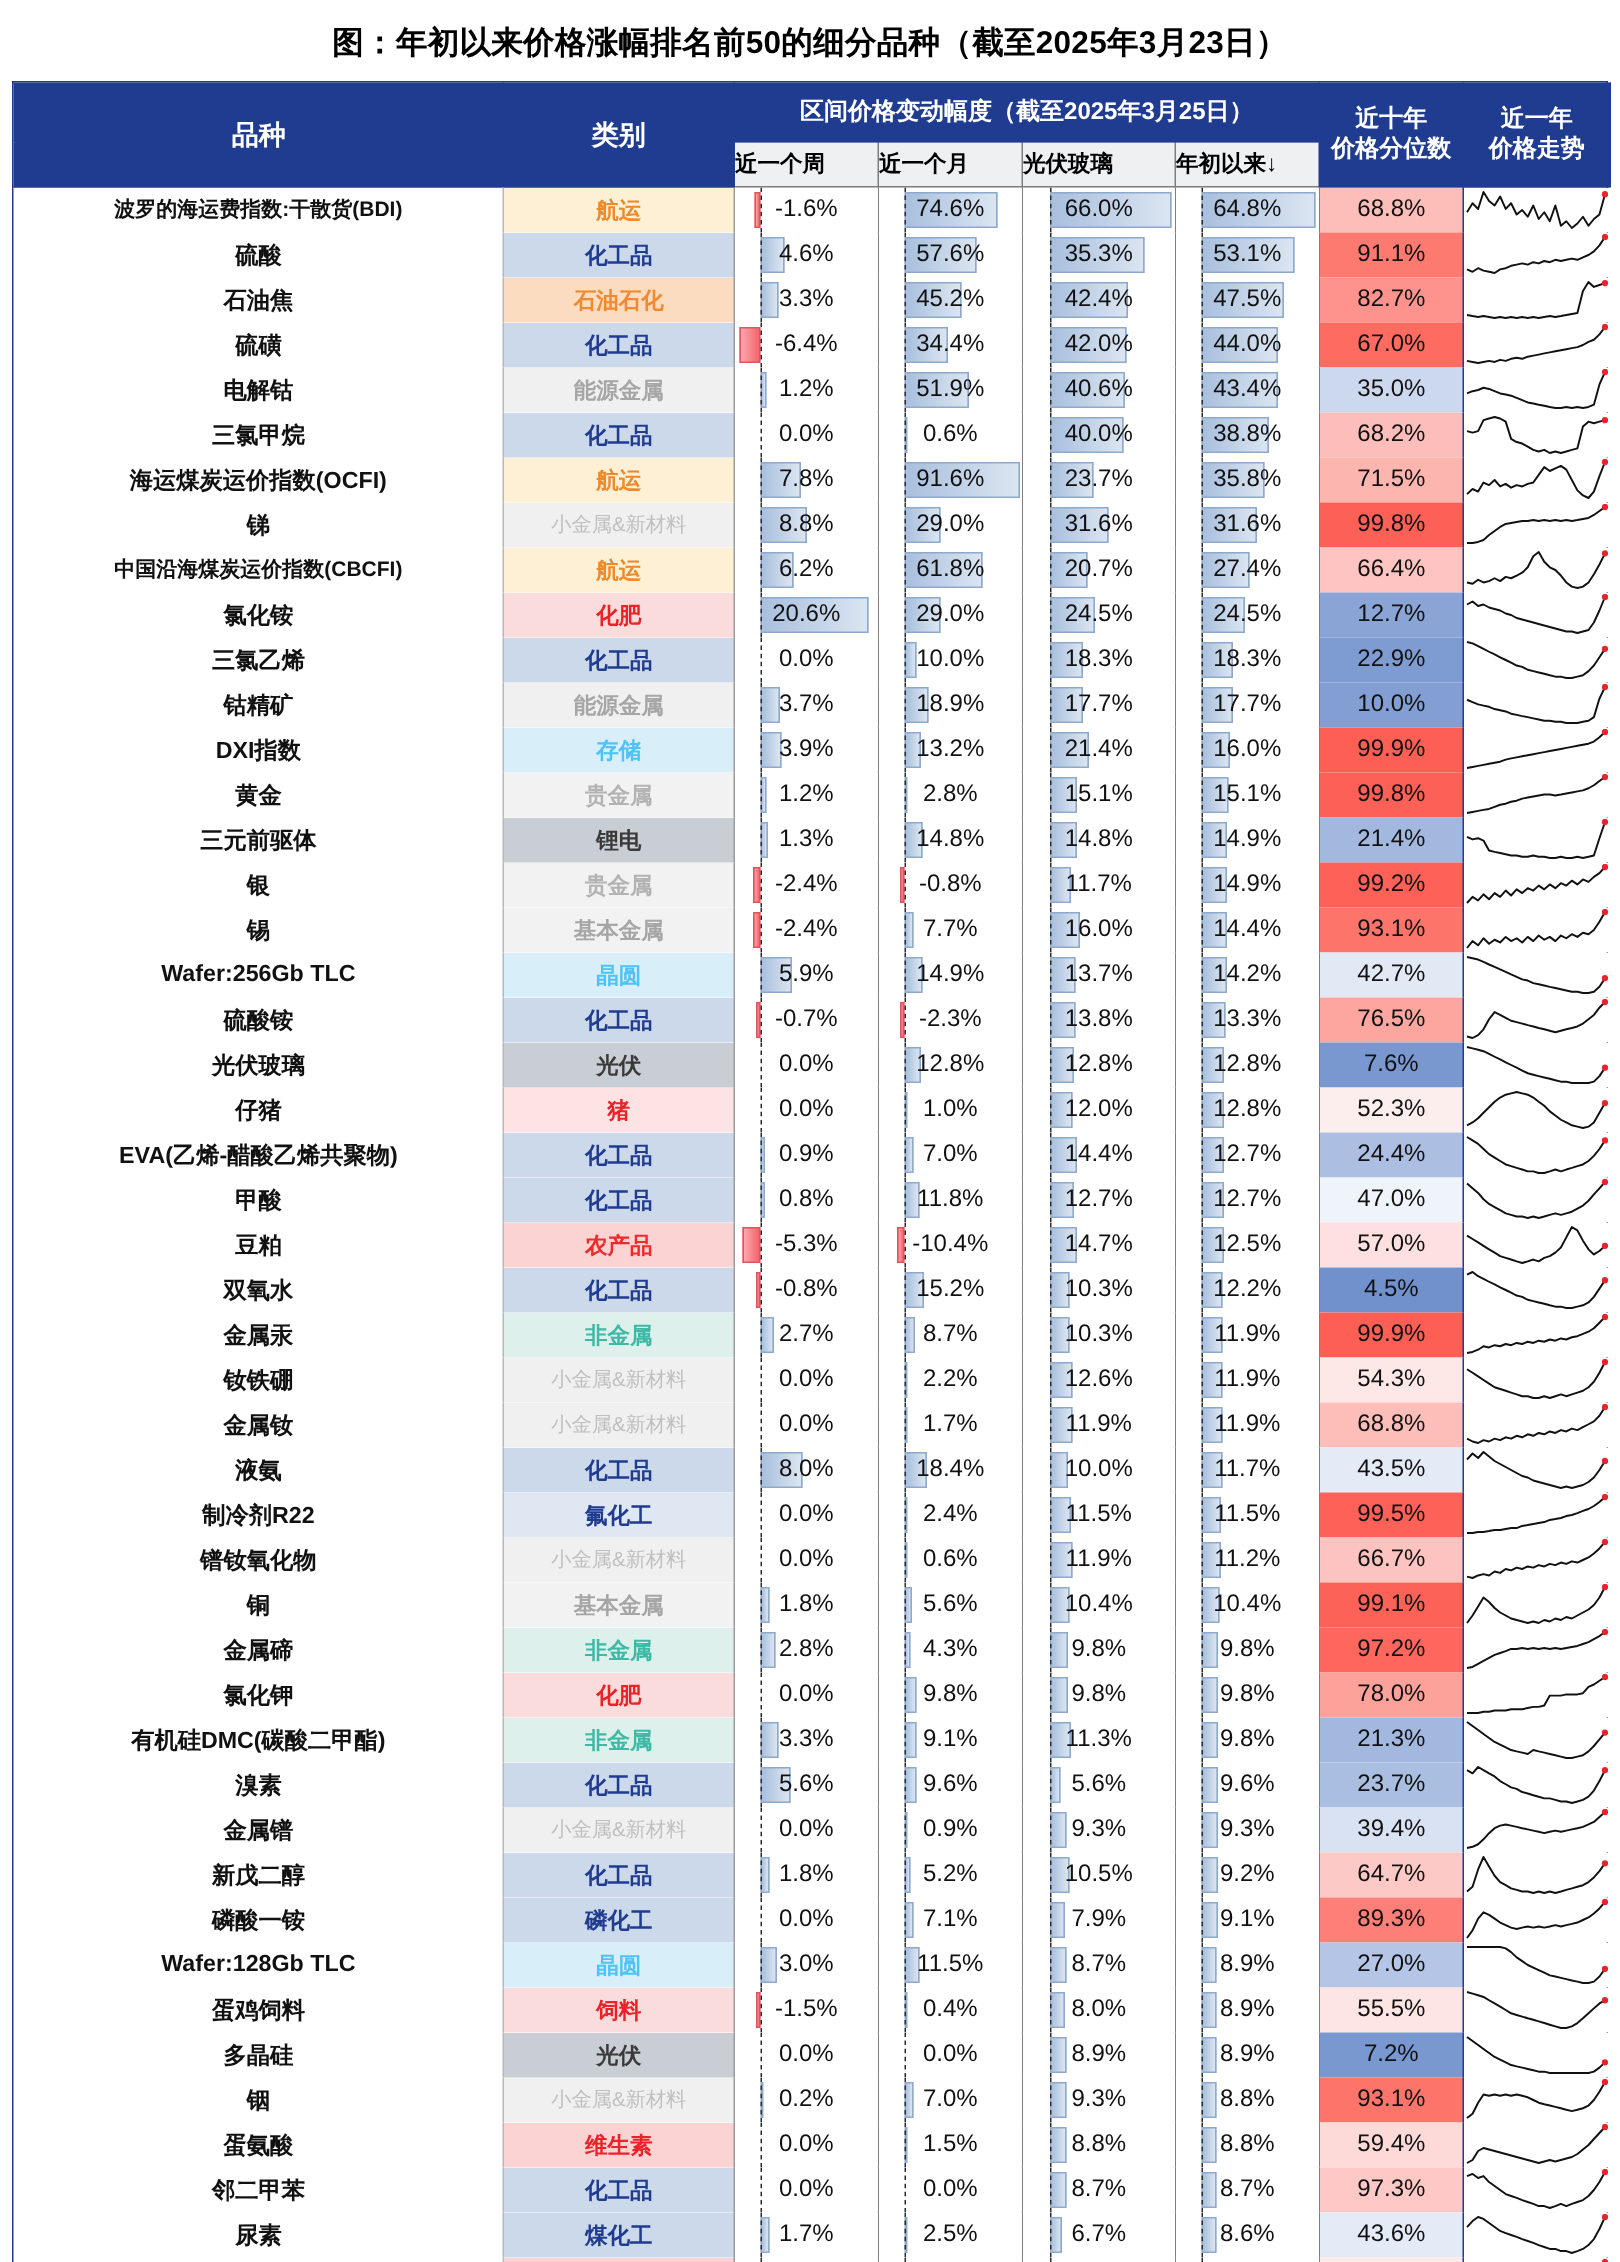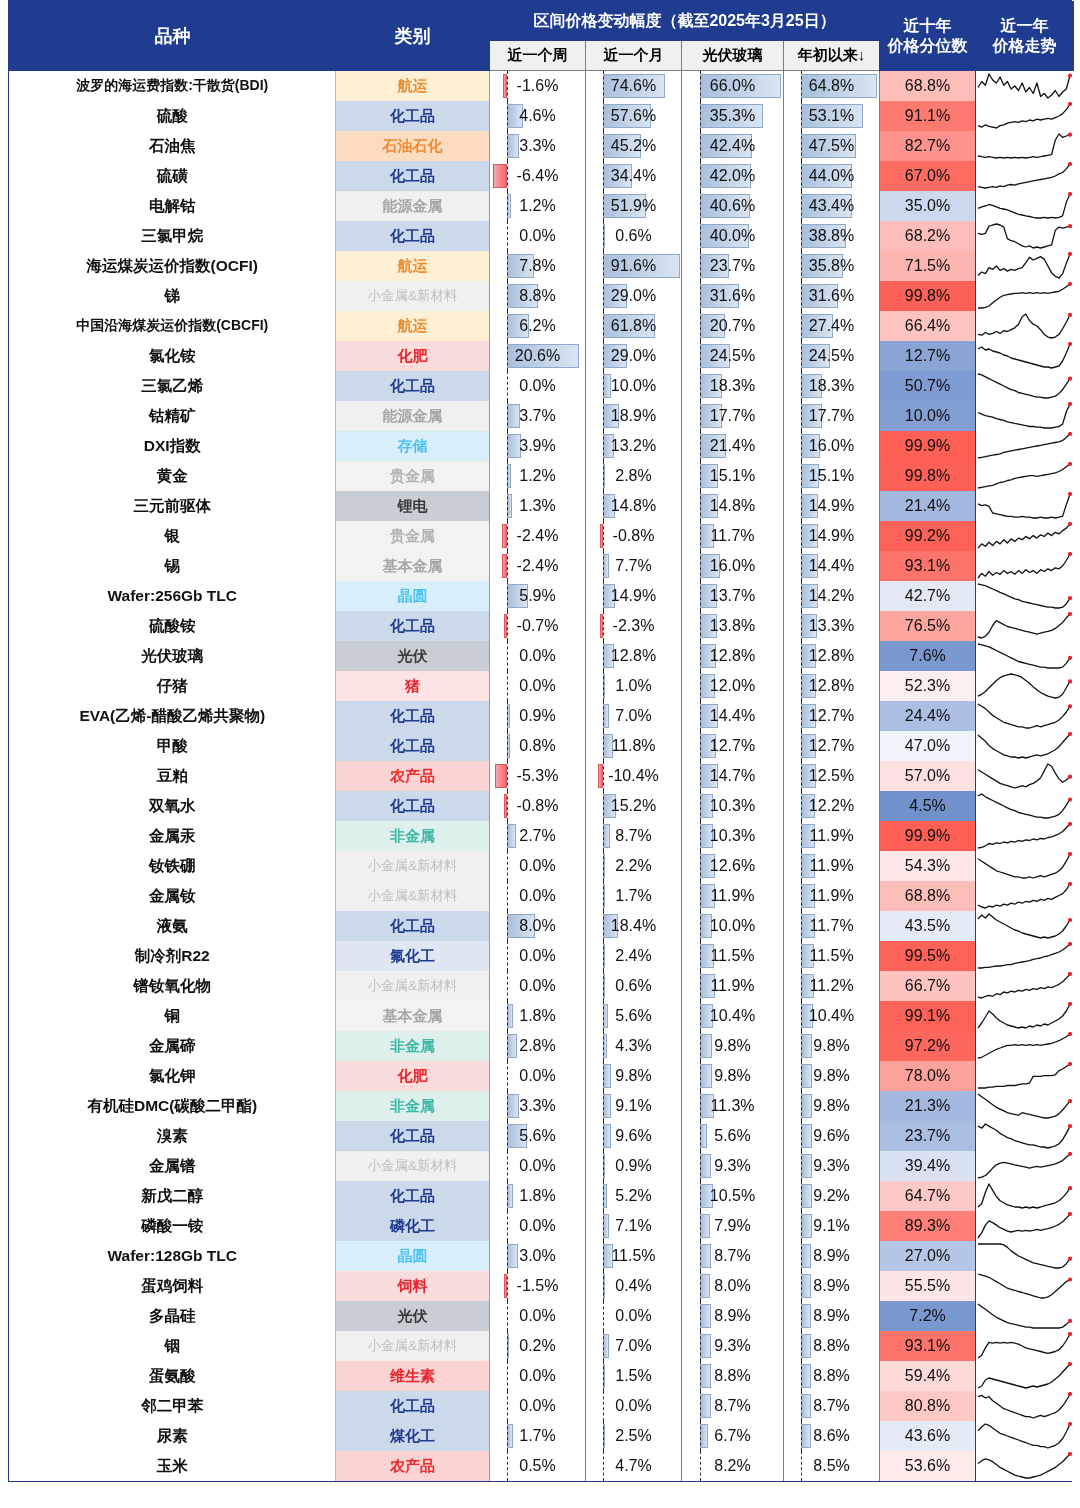--- a/index.html
+++ b/index.html
@@ -142,6 +142,7 @@
 
 <div id="page">
 
+  <div class="title">图：年初以来价格涨幅排名前50的细分品种（截至2025年3月23日）</div>
 
   <div class="tbl-wrap">
     <table class="grid">

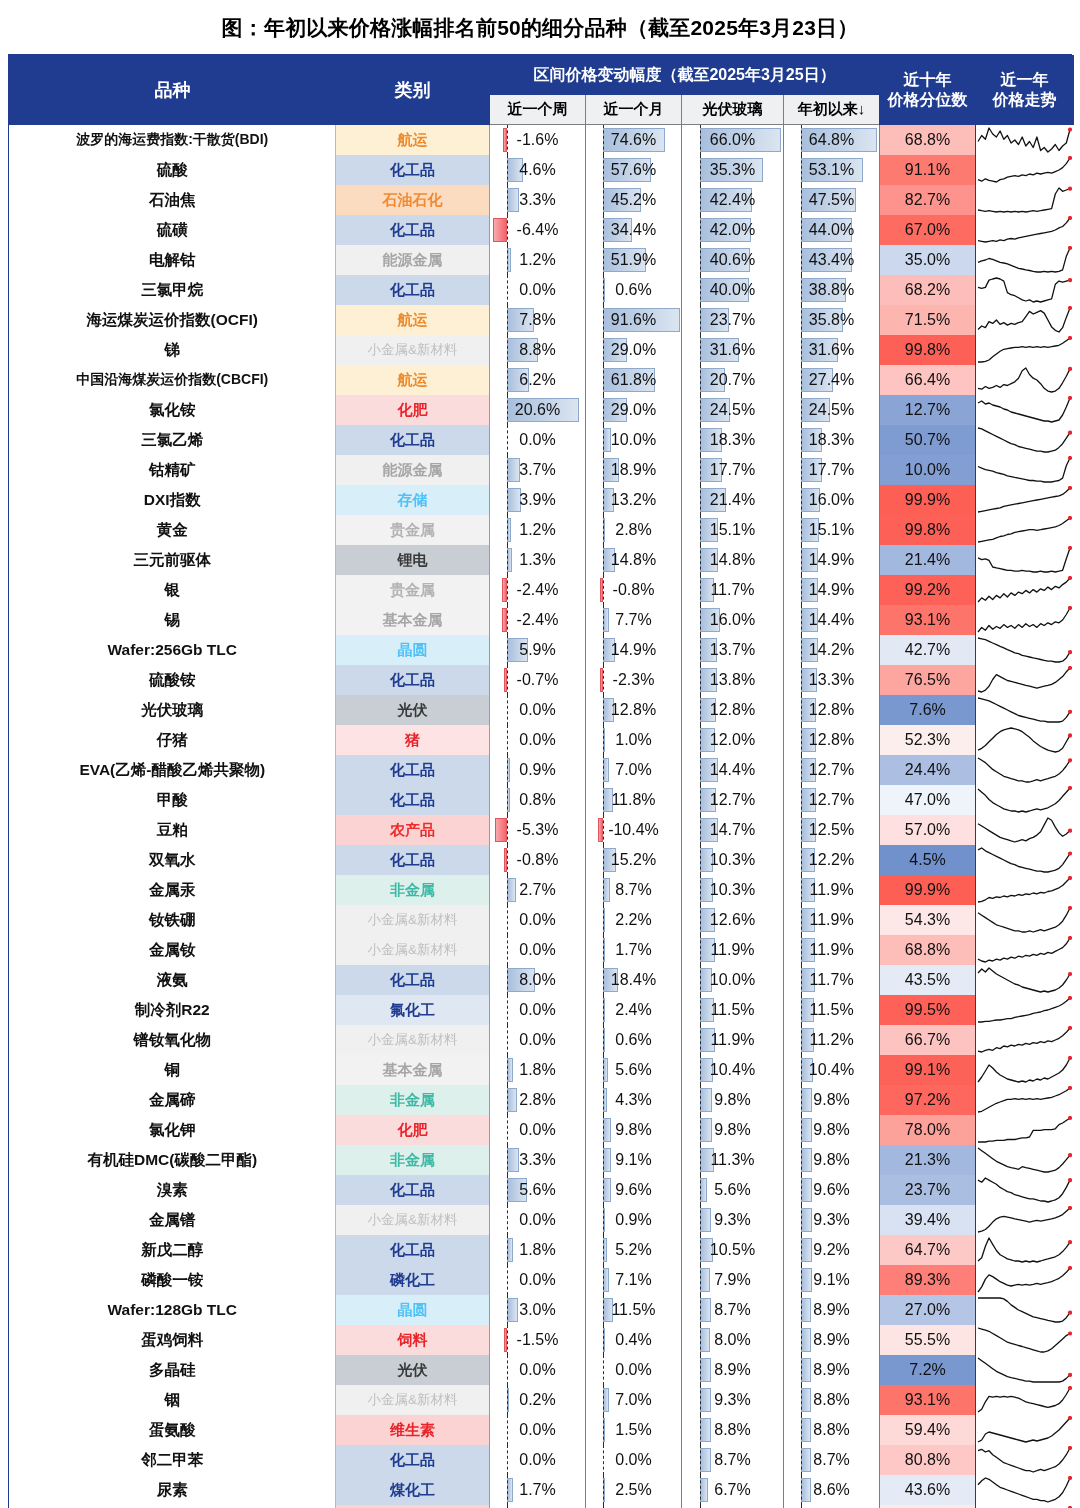--- a/index.html
+++ b/index.html
@@ -51,7 +51,7 @@
     color:#000;
     font-size:15px;
     font-weight:bold;
-    text-align:center;
+    text-align:left;
     border:1px solid #7e7e7e;
     height:30px;
     box-sizing:border-box;

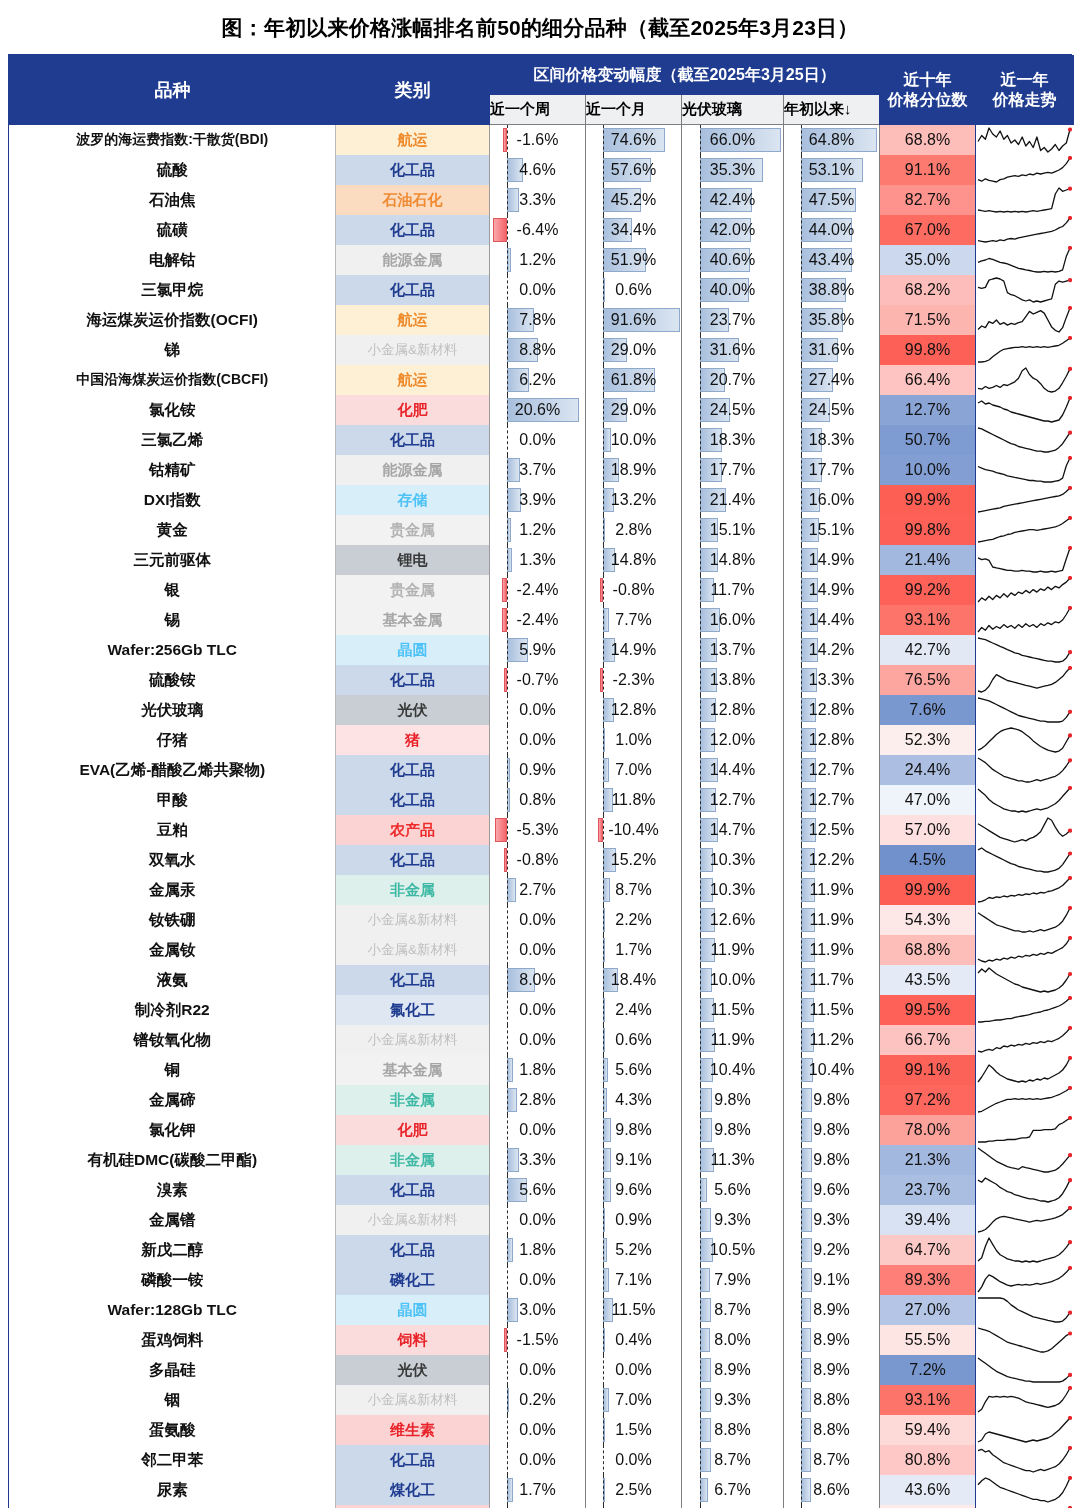--- a/index.html
+++ b/index.html
@@ -509,7 +509,7 @@
               <span class="axis" style="left:17px"></span>
               <span class="val">18.3%</span>
             </td>
-            <td class="pct" style="background: rgb(127, 156, 210);">50.7%</td>
+            <td class="pct" style="background: rgb(127, 156, 210);">22.9%</td>
             <td class="spark">
               <svg width="96" height="28" viewBox="0 0 96 28">
                 <path d="M2.0 2.0 L5.7 2.9 L9.4 4.8 L13.0 6.6 L16.7 8.5 L20.4 10.3 L24.1 12.2 L27.8 14.0 L31.4 15.8 L35.1 17.7 L38.8 18.6 L42.5 20.5 L46.2 21.4 L49.8 22.3 L53.5 23.2 L57.2 24.2 L60.9 25.1 L64.6 25.1 L68.2 26.0 L71.9 26.0 L75.6 25.1 L79.3 24.2 L83.0 21.4 L86.6 17.7 L90.3 12.2 L94.0 6.6 " fill="none" stroke="#111" stroke-width="1.3" stroke-linejoin="round"></path>

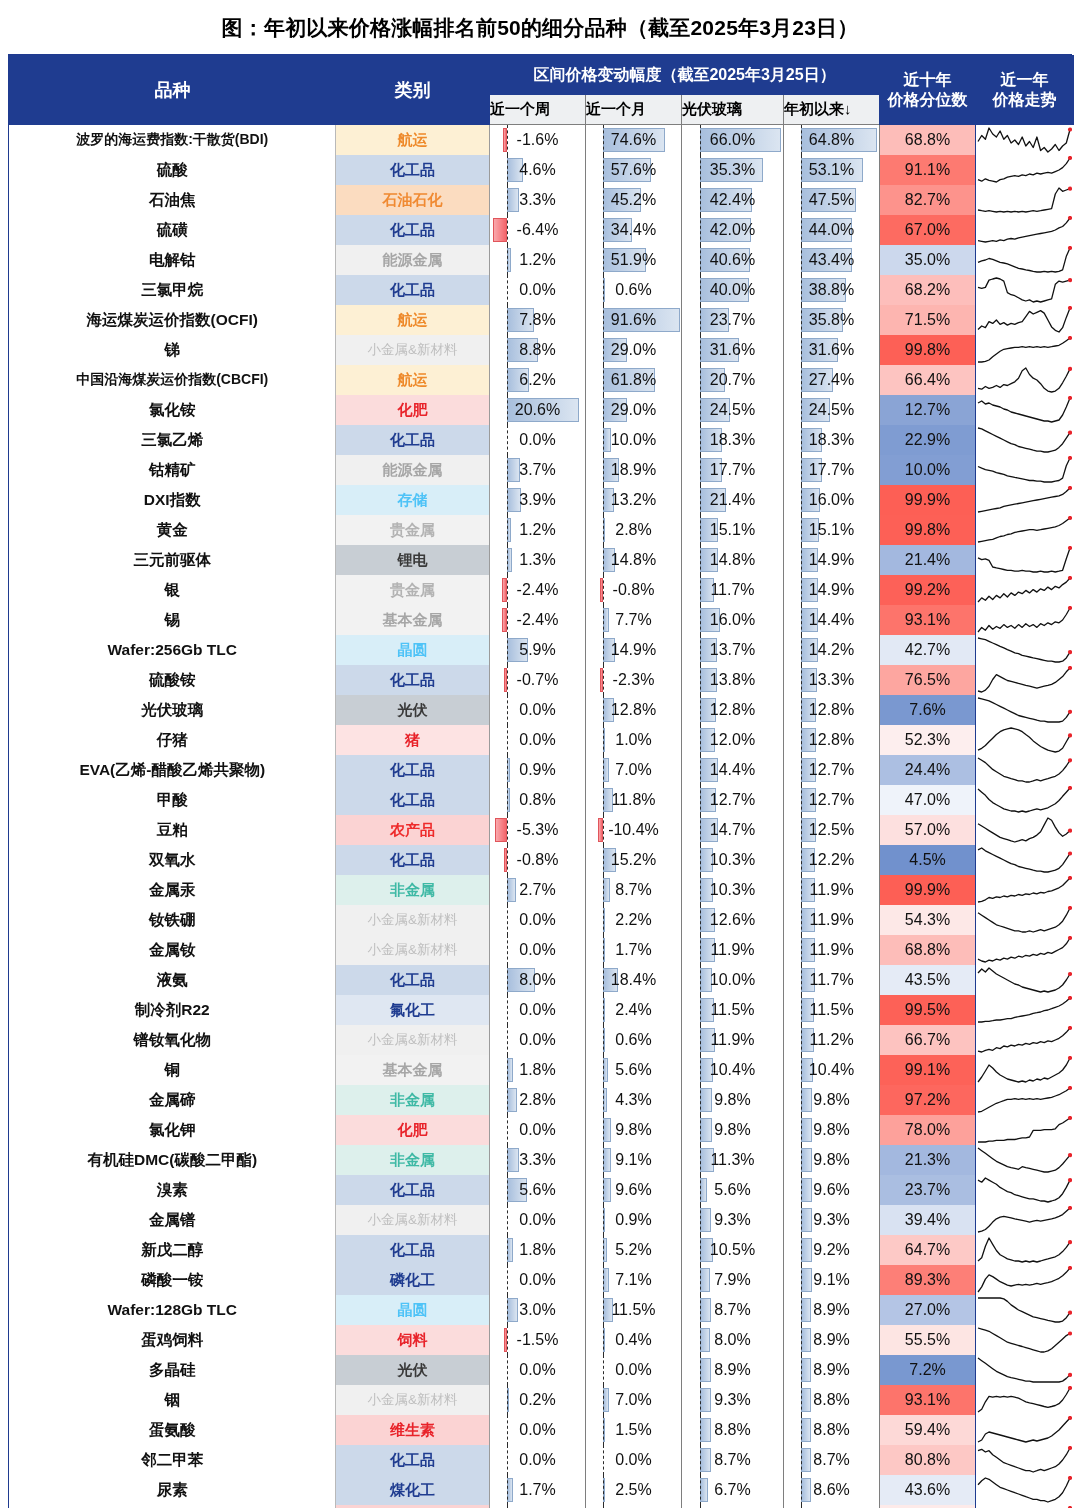--- a/index.html
+++ b/index.html
@@ -1549,7 +1549,7 @@
               <span class="axis" style="left:17px"></span>
               <span class="val">8.7%</span>
             </td>
-            <td class="pct" style="background: rgb(253, 200, 197);">80.8%</td>
+            <td class="pct" style="background: rgb(253, 200, 197);">97.3%</td>
             <td class="spark">
               <svg width="96" height="28" viewBox="0 0 96 28">
                 <path d="M2.0 4.7 L5.7 3.3 L9.4 6.0 L13.0 4.7 L16.7 8.7 L20.4 11.3 L24.1 14.0 L27.8 16.7 L31.4 18.0 L35.1 19.3 L38.8 20.7 L42.5 22.0 L46.2 23.3 L49.8 24.7 L53.5 24.7 L57.2 26.0 L60.9 24.7 L64.6 23.3 L68.2 24.7 L71.9 23.3 L75.6 22.0 L79.3 20.7 L83.0 18.0 L86.6 14.0 L90.3 8.7 L94.0 2.0 " fill="none" stroke="#111" stroke-width="1.3" stroke-linejoin="round"></path>

